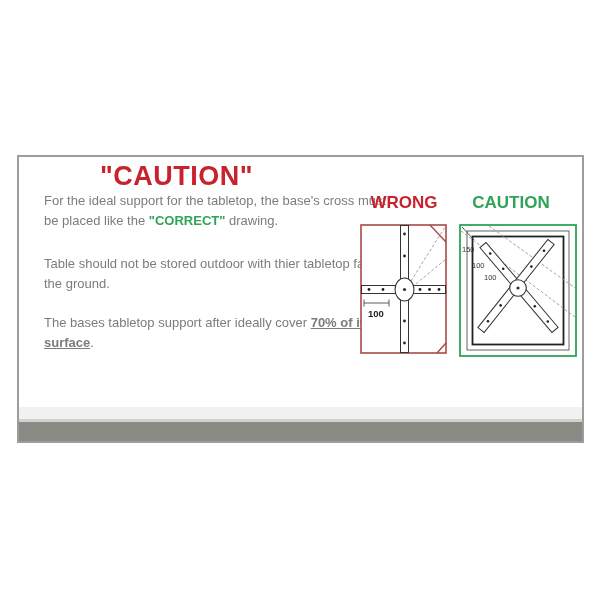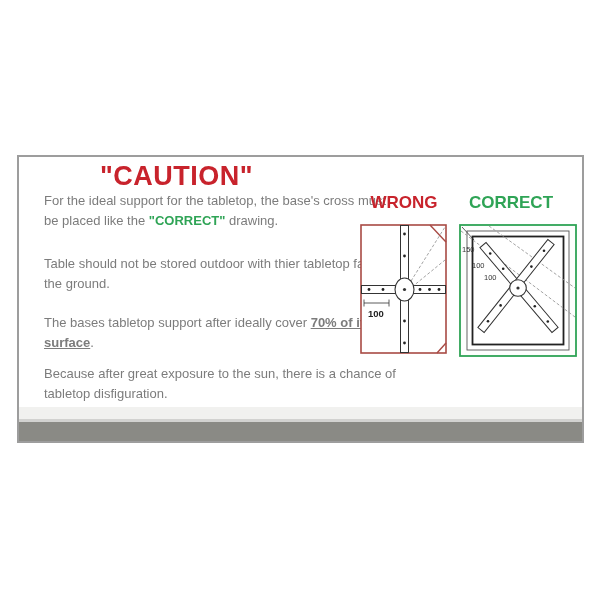--- a/index.html
+++ b/index.html
@@ -42,7 +42,7 @@
     <p class="body p5">Because after great exposure to the sun, there is a chance of tabletop disfiguration.</p>
 
     <div class="diagram-label wrong-label">WRONG</div>
-    <div class="diagram-label correct-label">CORRECT</div>
+    <div class="diagram-label correct-label">CAUTION</div>
 
     <svg class="wrong-diagram" width="87" height="130" viewBox="0 0 87 130">
       <rect x="1" y="1" width="85" height="128" fill="#ffffff" style="stroke:var(--wrong-box-red)" stroke-width="1.6"></rect>

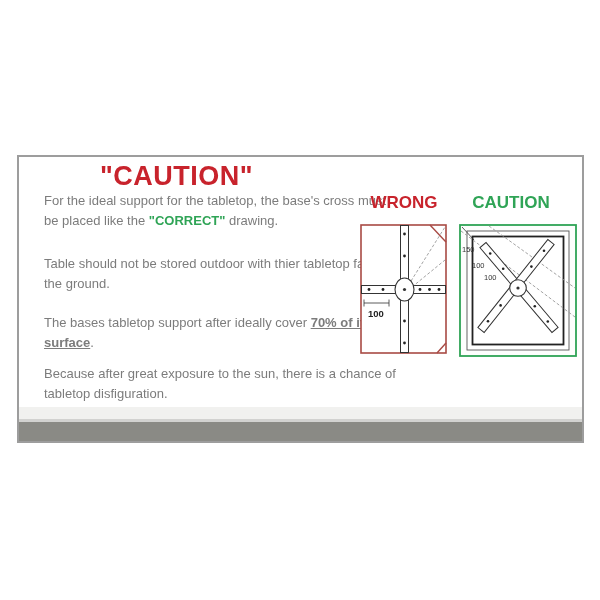--- a/index.html
+++ b/index.html
@@ -39,7 +39,6 @@
 
     <p class="body p4"><span>The bases tabletop support after ideally cover </span><span class="u-bold">70% of its surface</span><span>.</span></p>
 
-    <p class="body p5">Because after great exposure to the sun, there is a chance of tabletop disfiguration.</p>
 
     <div class="diagram-label wrong-label">WRONG</div>
     <div class="diagram-label correct-label">CAUTION</div>

